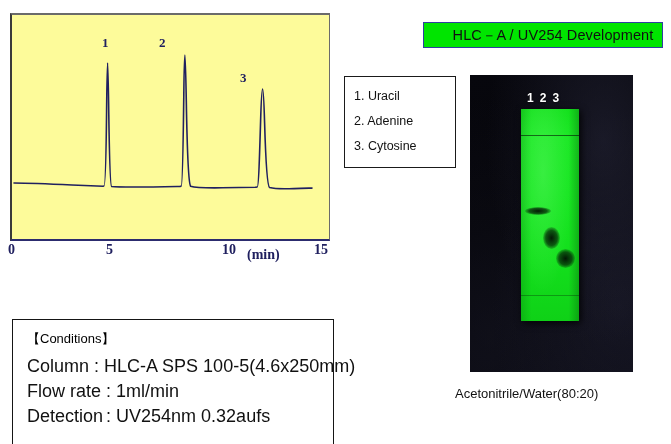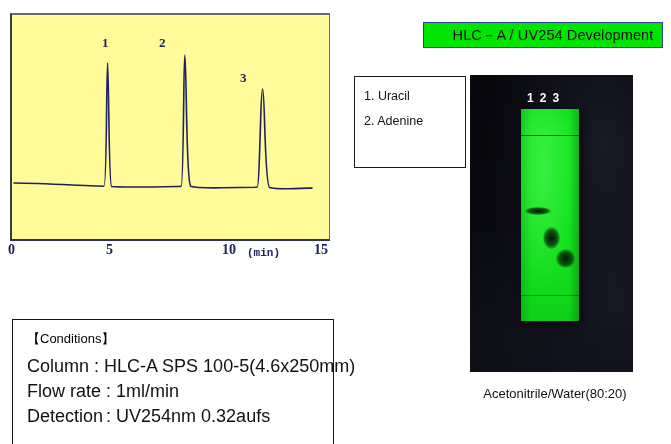--- a/index.html
+++ b/index.html
@@ -76,7 +76,7 @@
   
   #legend-box {
     position: absolute;
-    left: 354px;
+    left: 344px;
     top: 76px;
     width: 112px;
     height: 92px;

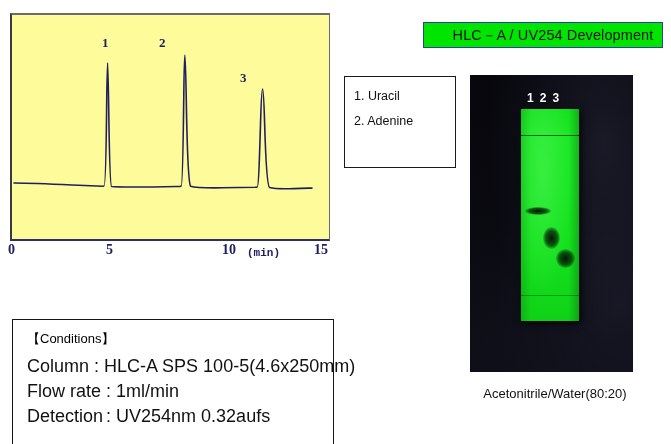--- a/index.html
+++ b/index.html
@@ -295,6 +295,7 @@
 <div id="legend-box">
   <div class="legend-item">1. Uracil</div>
   <div class="legend-item">2. Adenine</div>
+  <div class="legend-item">3. Cytosine</div>
 </div>
 
 <div id="title-banner">

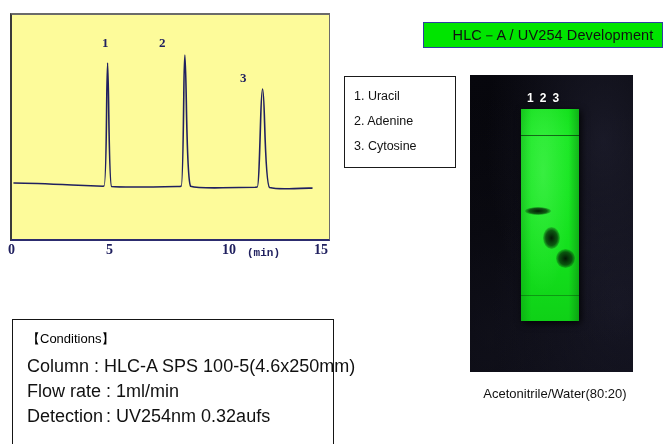--- a/index.html
+++ b/index.html
@@ -65,8 +65,8 @@
     position: absolute;
     top: 5px;
     left: 247px;
-    font-family: Liberation Mono, monospace;
-    font-size: 11px;
+    font-family: Liberation Serif, serif;
+    font-size: 14px;
     font-weight: 700;
     color: #20205f;
     line-height: 1;

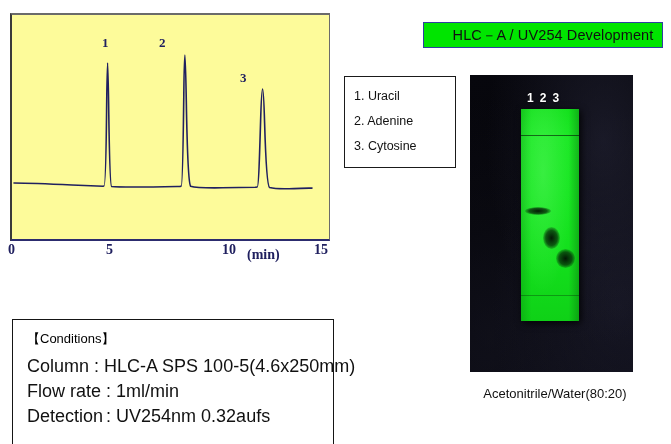--- a/index.html
+++ b/index.html
@@ -242,7 +242,6 @@
     left: 455px;
     top: 386px;
     width: 200px;
-    text-align: center;
     font-size: 13px;
     color: #111111;
     white-space: nowrap;

